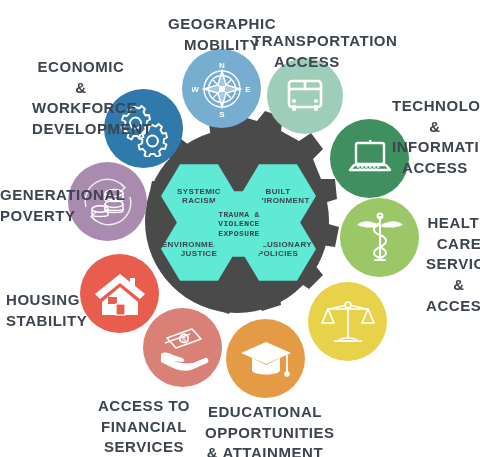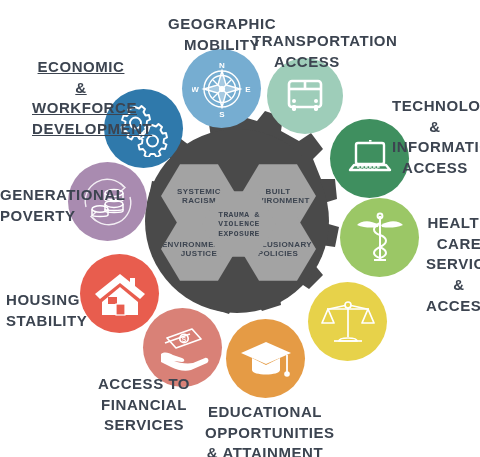--- a/index.html
+++ b/index.html
@@ -303,7 +303,7 @@
       </g>
     </svg>
   </div>
-  <div class="label" style="left:32px; top:57px; width:98px;text-decoration:underline;">ECONOMIC &amp;
+  <div class="label" style="left:32px; top:57px; width:98px;">ECONOMIC &amp;
 WORKFORCE
 DEVELOPMENT</div>
 

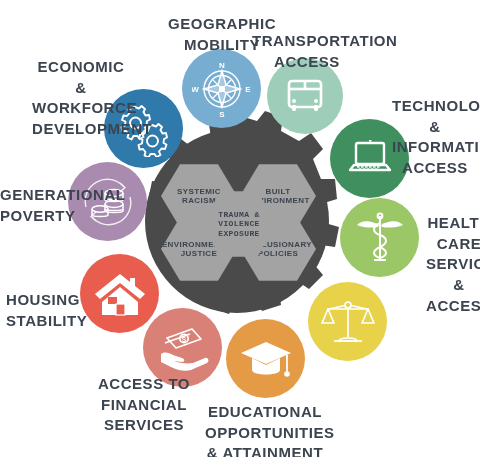--- a/index.html
+++ b/index.html
@@ -29,7 +29,7 @@
   
   .hex {
     position: absolute;
-    background: #a3a3a3;
+    background: #5eead4;
     display: flex;
     align-items: center;
     justify-content: center;

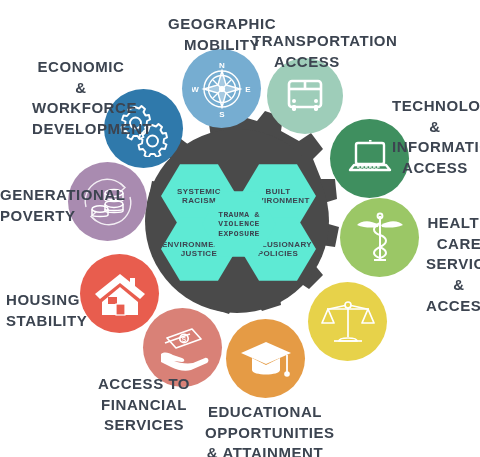--- a/index.html
+++ b/index.html
@@ -247,7 +247,7 @@
       </g>
     </svg>
   </div>
-  <div class="label" style="left:91px; top:374px; width:106px;">ACCESS TO
+  <div class="label" style="left:91px; top:396px; width:106px;">ACCESS TO
 FINANCIAL
 SERVICES</div>
 

